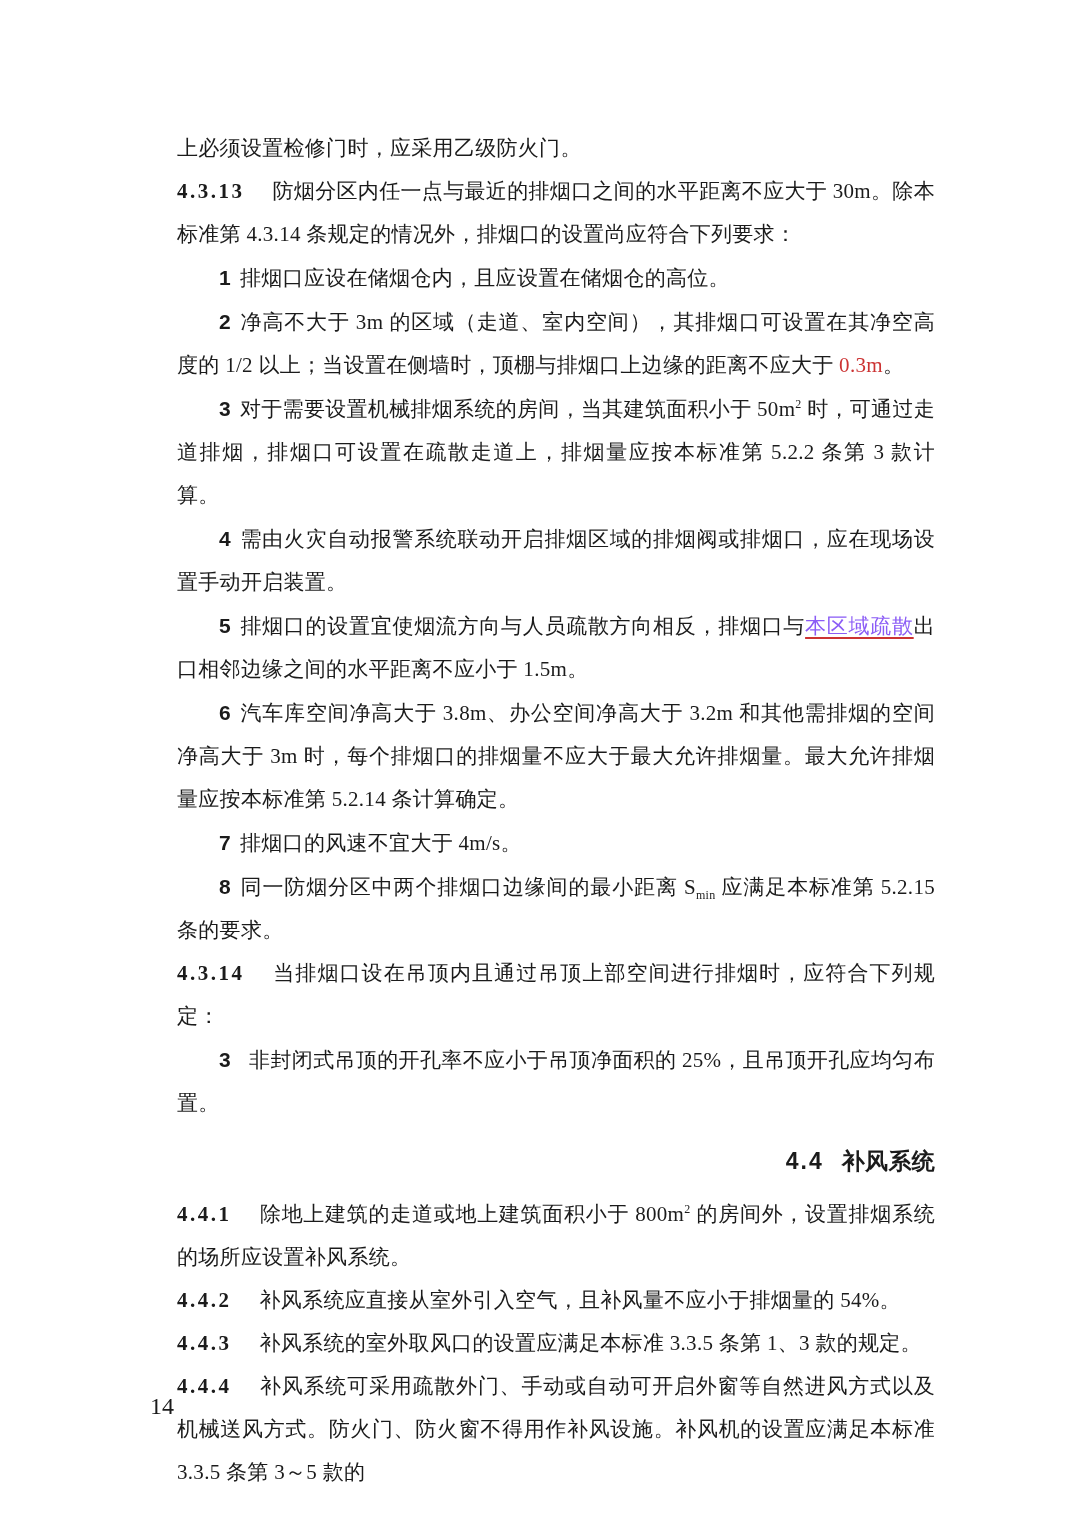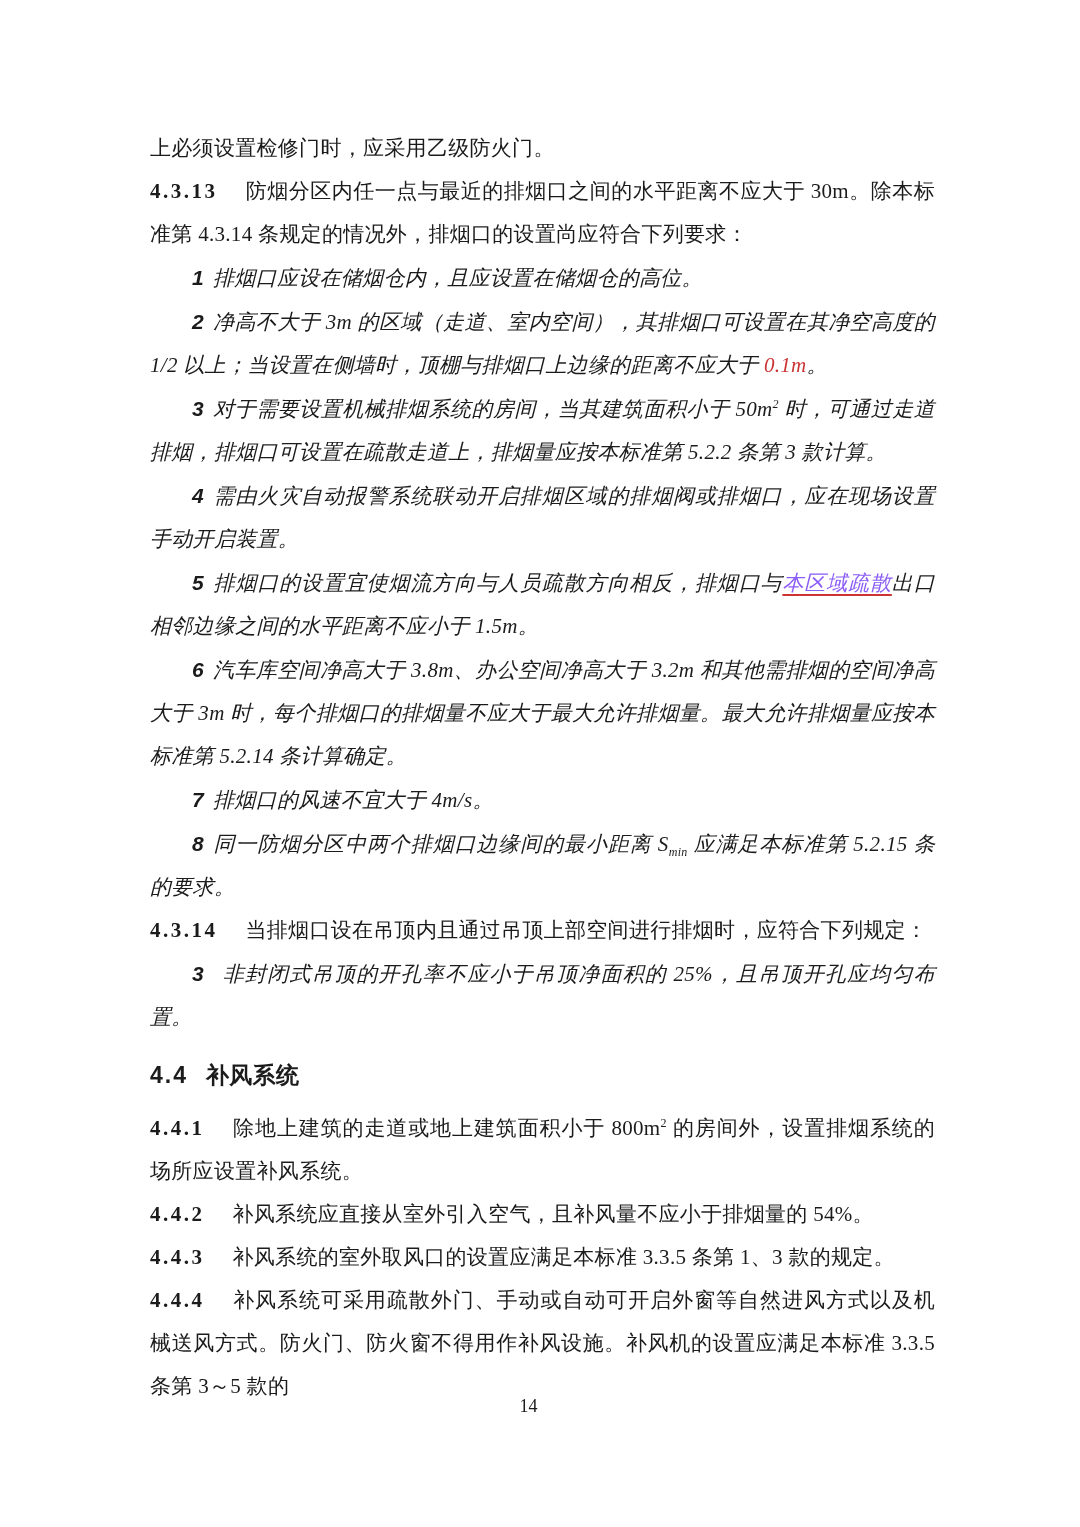--- a/index.html
+++ b/index.html
@@ -24,6 +24,7 @@
   }
   .content {
     padding: 127px 145px 0 150px; 
+    margin-left: 27px;
   }
   p {
     margin: 0;

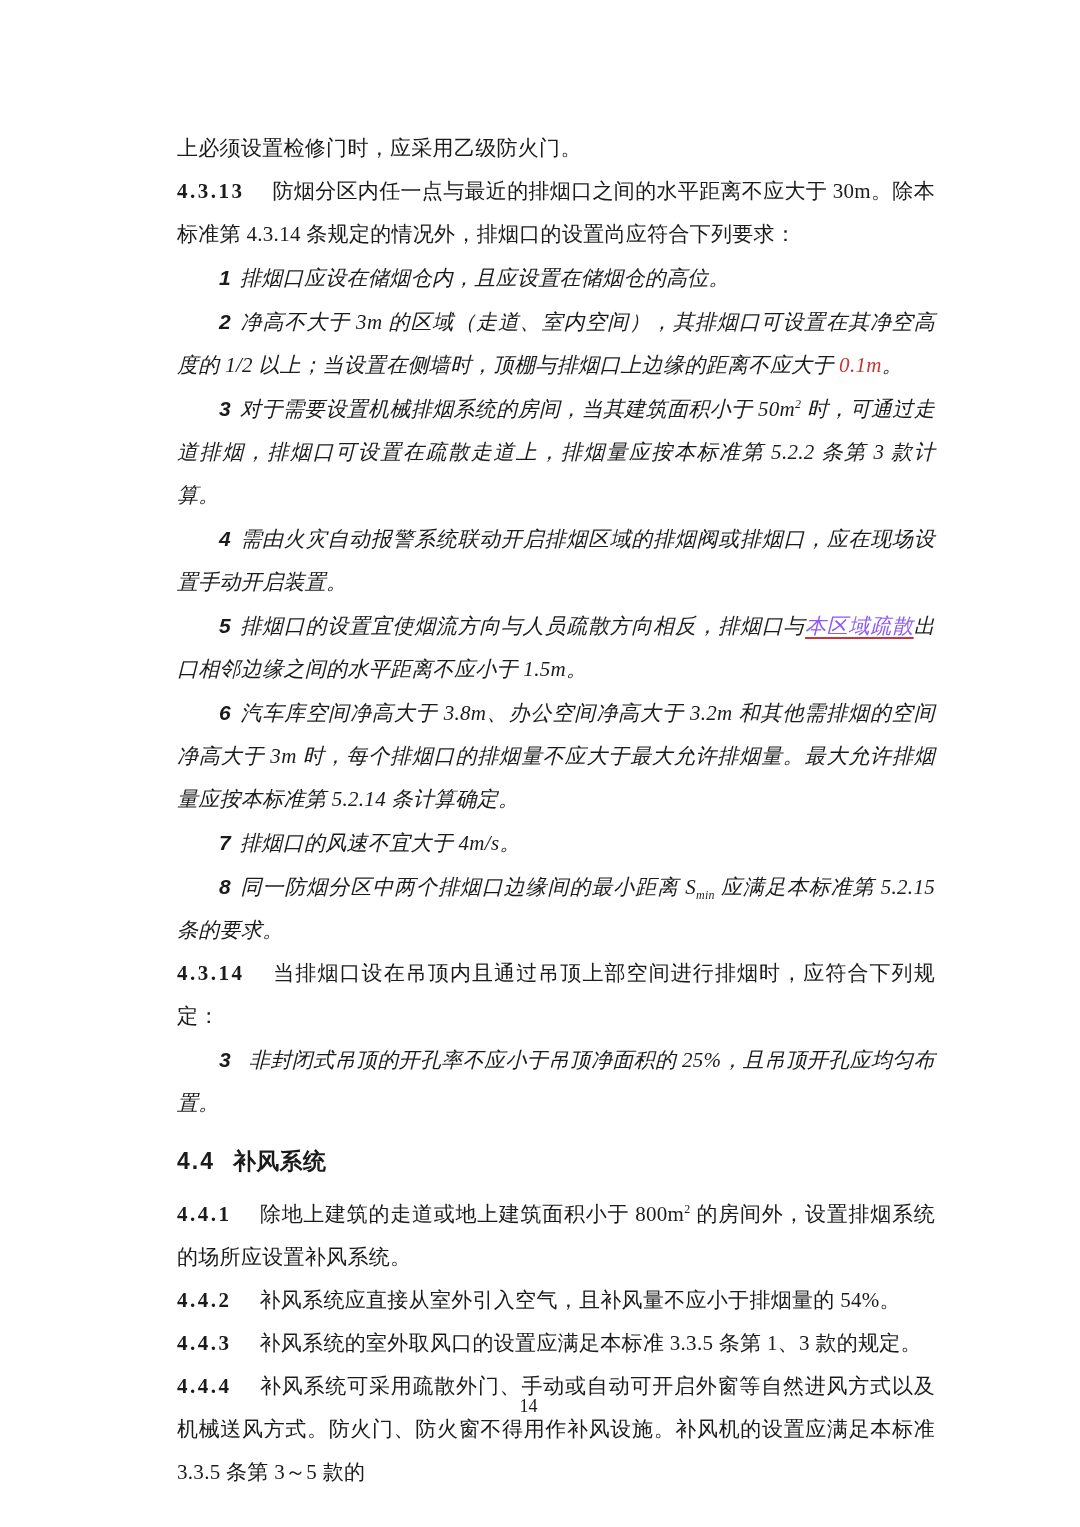--- a/index.html
+++ b/index.html
@@ -36,7 +36,6 @@
   
   .item {
     text-indent: 2em;
-    font-style: italic;
   }
   
   .cnum {

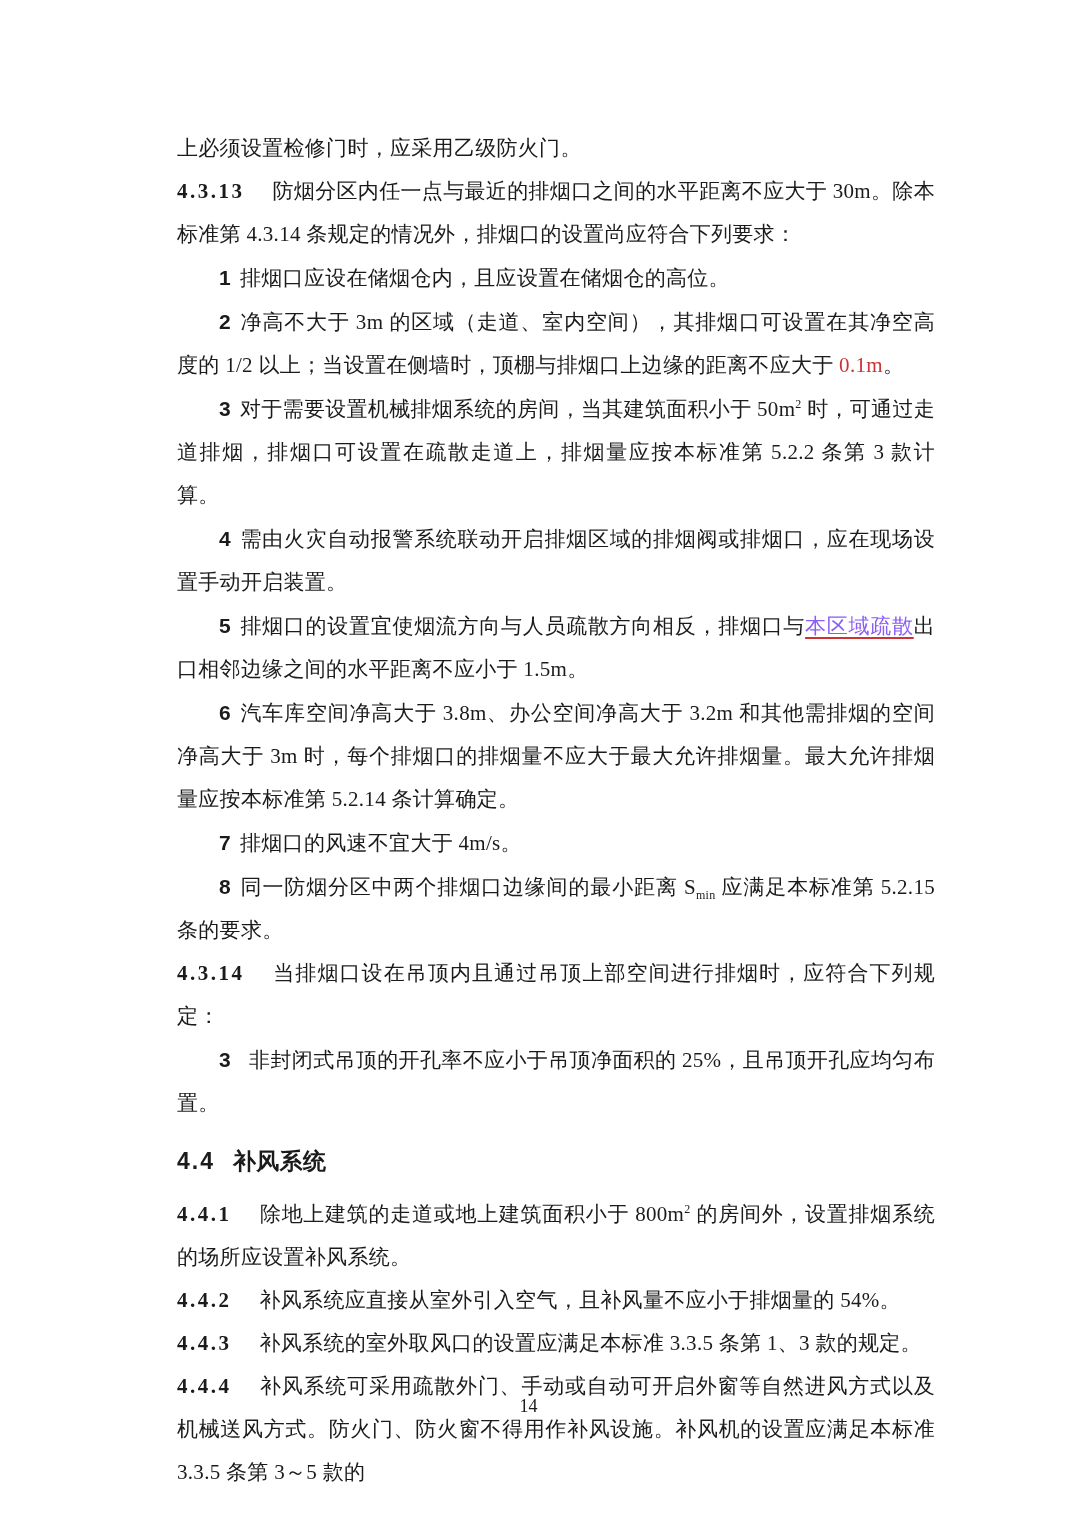--- a/index.html
+++ b/index.html
@@ -103,7 +103,7 @@
 
     <p class="item"><span class="inum">1</span><span>排烟口应设在储烟仓内，且应设置在储烟仓的高位。</span></p>
 
-    <p class="item"><span class="inum">2</span><span>净高不大于 3m 的区域（走道、室内空间），其排烟口可设置在其净空高度的 1/2 以上；当设置在侧墙时，顶棚与排烟口上边缘的距离不应大于 </span><span class="red">0.1m</span><span>。</span></p>
+    <p class="item"><span class="inum">2</span><span>净高不大于 3m 的区域（走道、室内空间），其排烟口可设置在其净空高度的 1/2 以上；当设置在侧墙时，顶棚与排烟口上边缘的距离不应大于 </span><span class="red">0.3m</span><span>。</span></p>
 
     <p class="item"><span class="inum">3</span><span>对于需要设置机械排烟系统的房间，当其建筑面积小于 50m</span><sup>2</sup><span> 时，可通过走道排烟，排烟口可设置在疏散走道上，排烟量应按本标准第 5.2.2 条第 3 款计算。</span></p>
 

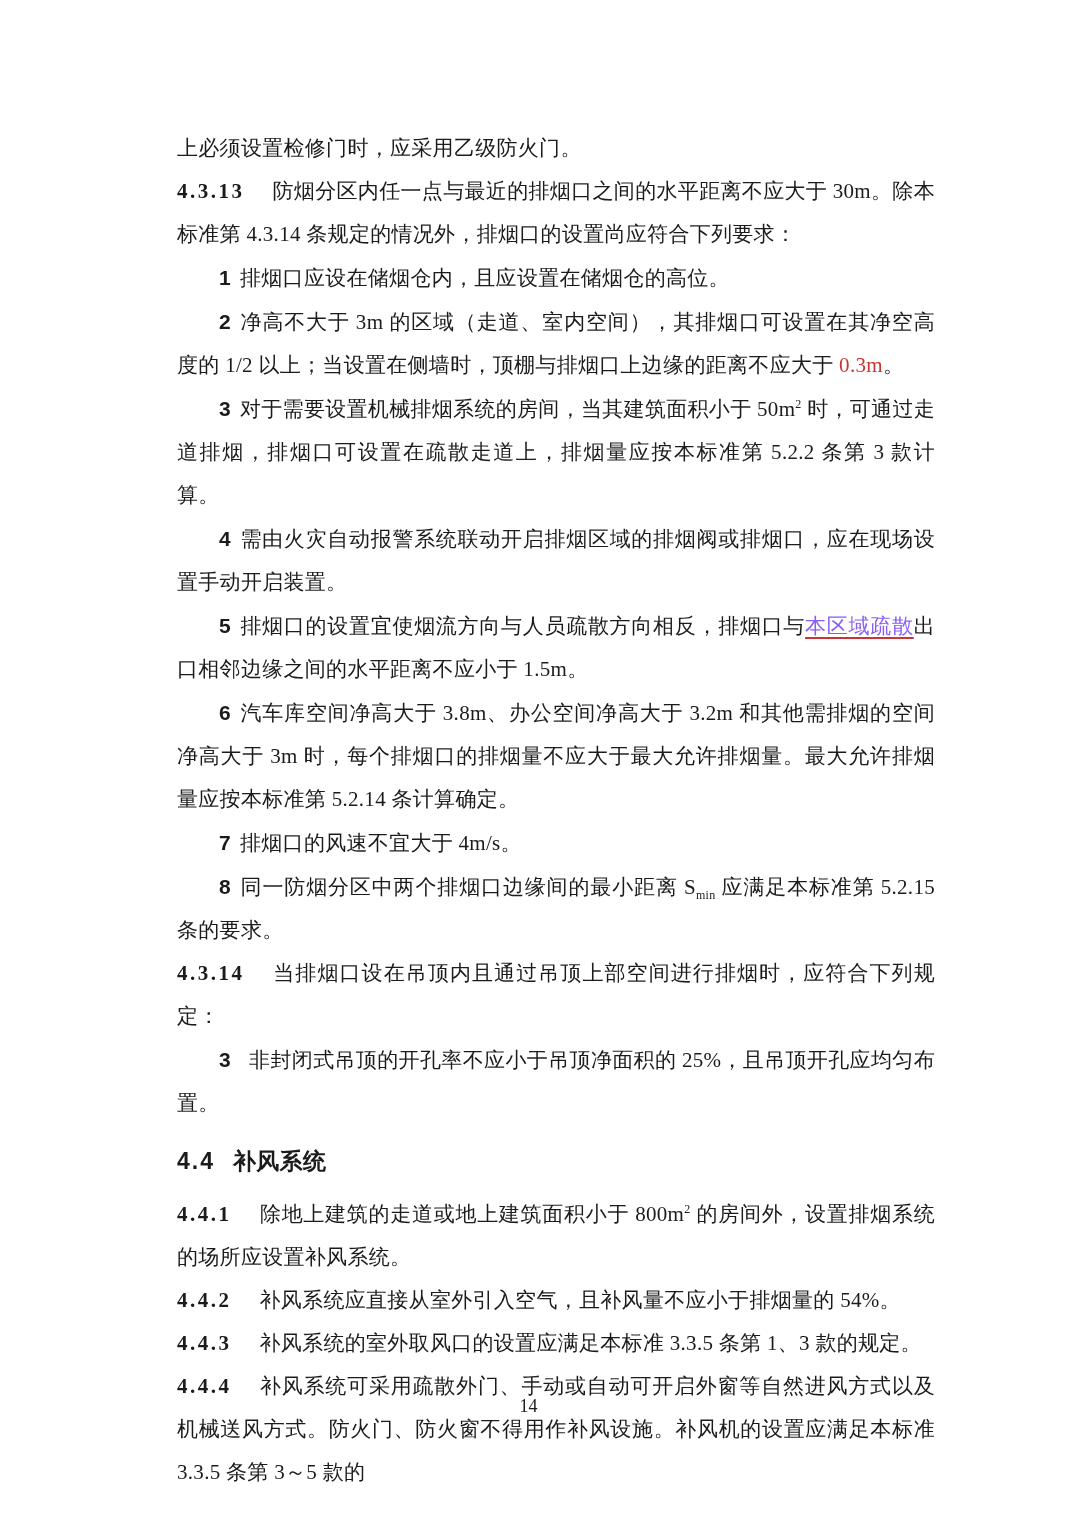--- a/index.html
+++ b/index.html
@@ -71,7 +71,7 @@
     font-size: 23px;
     line-height: 43px;
     font-weight: bold;
-    text-align: left;
+    text-align: right;
     text-indent: 0;
   }
   .section-heading .sec-num {

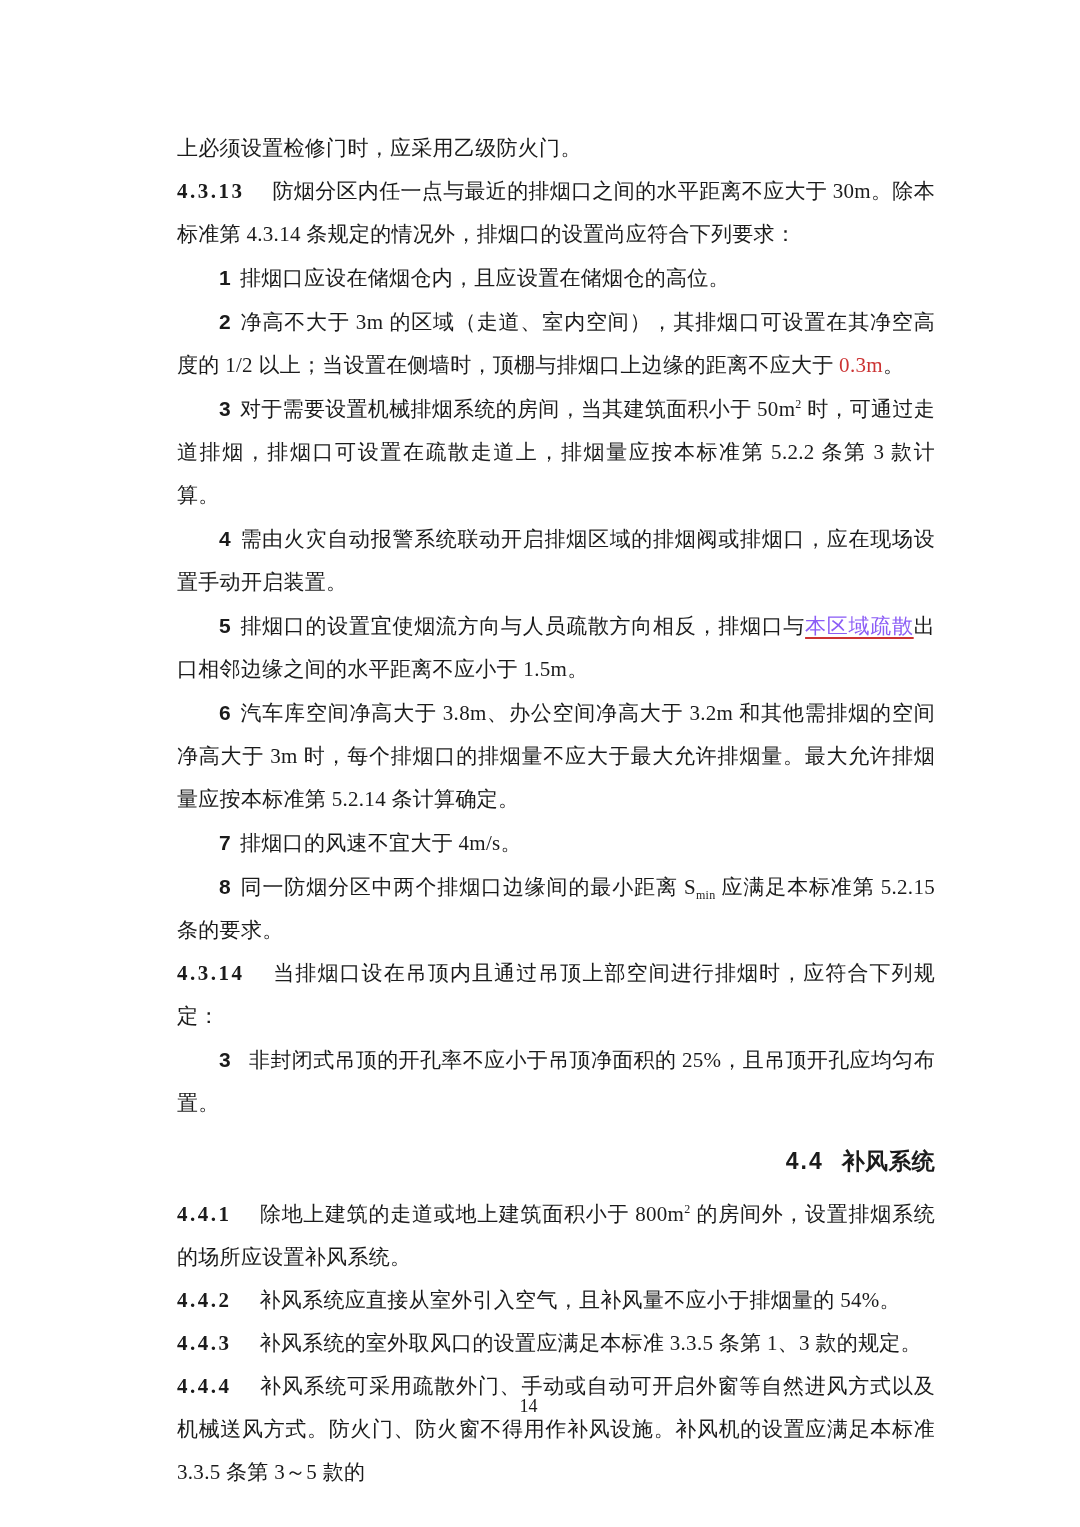--- a/index.html
+++ b/index.html
@@ -84,10 +84,10 @@
     top: 1392px;
     left: 150px;
     width: 785px;
-    text-align: center;
+    text-align: left;
     padding-right: 28px;
     box-sizing: border-box;
-    font-size: 18px;
+    font-size: 24px;
     line-height: 28px;
   }
 </style>

